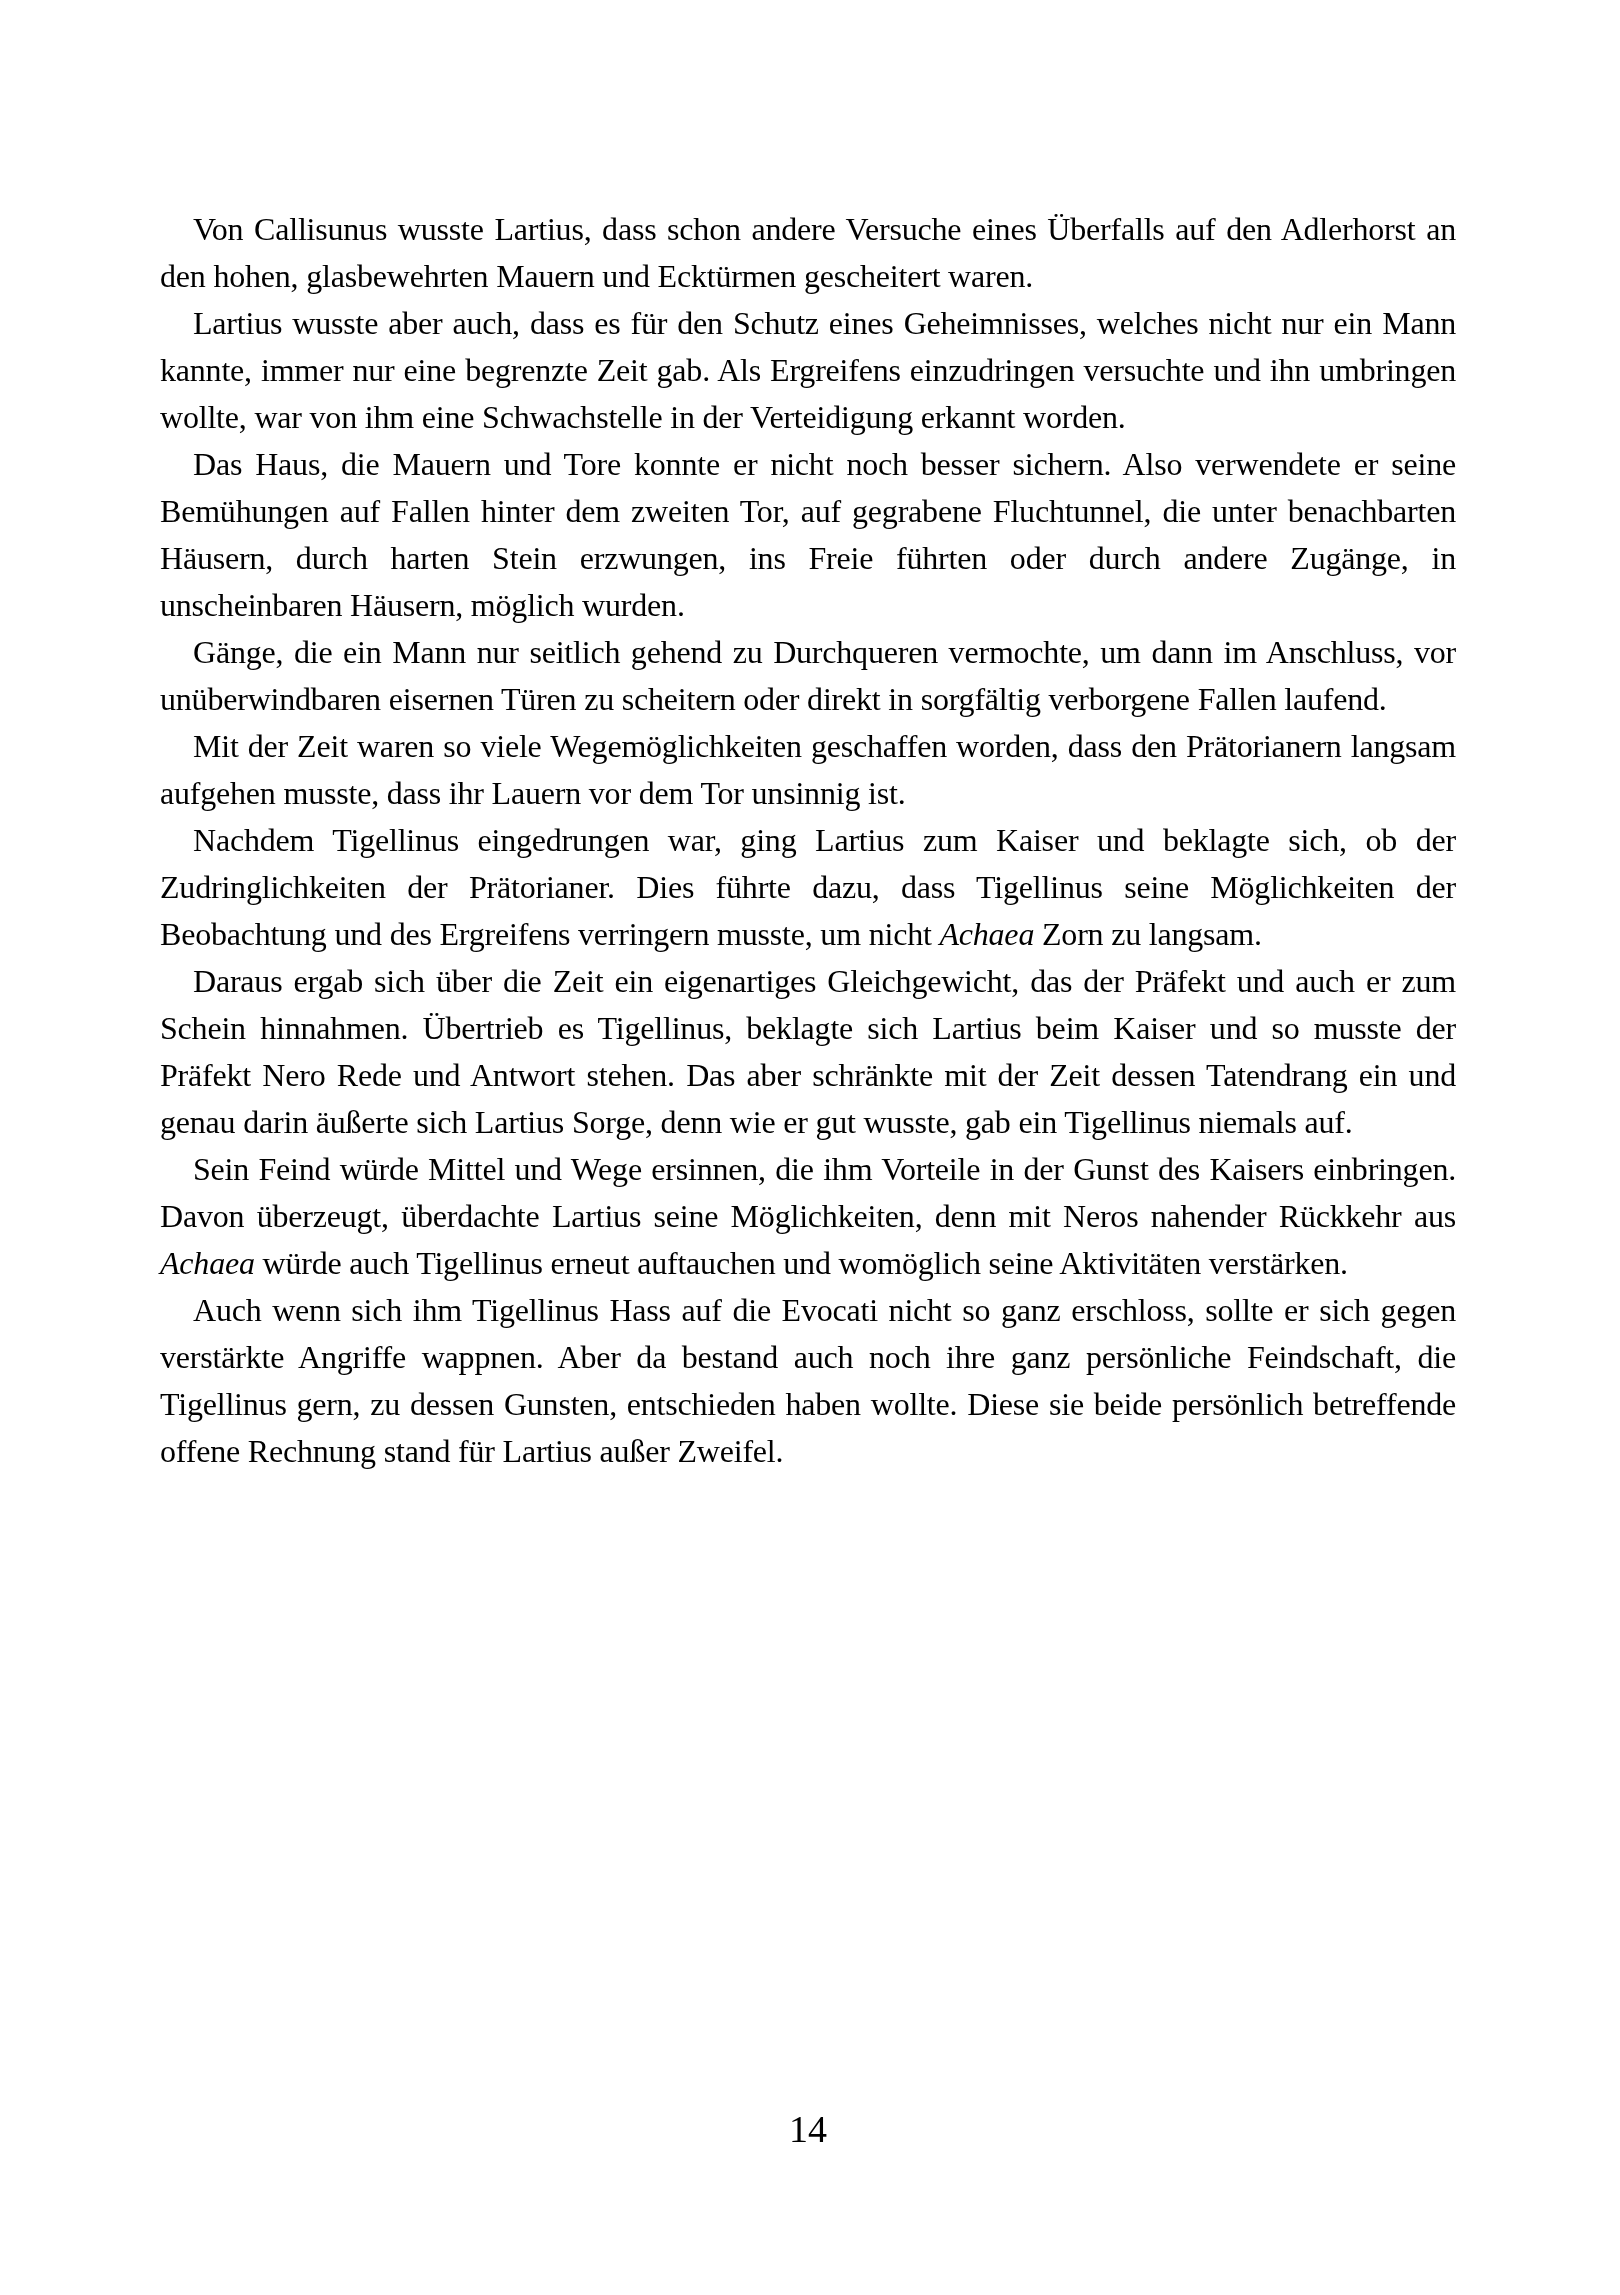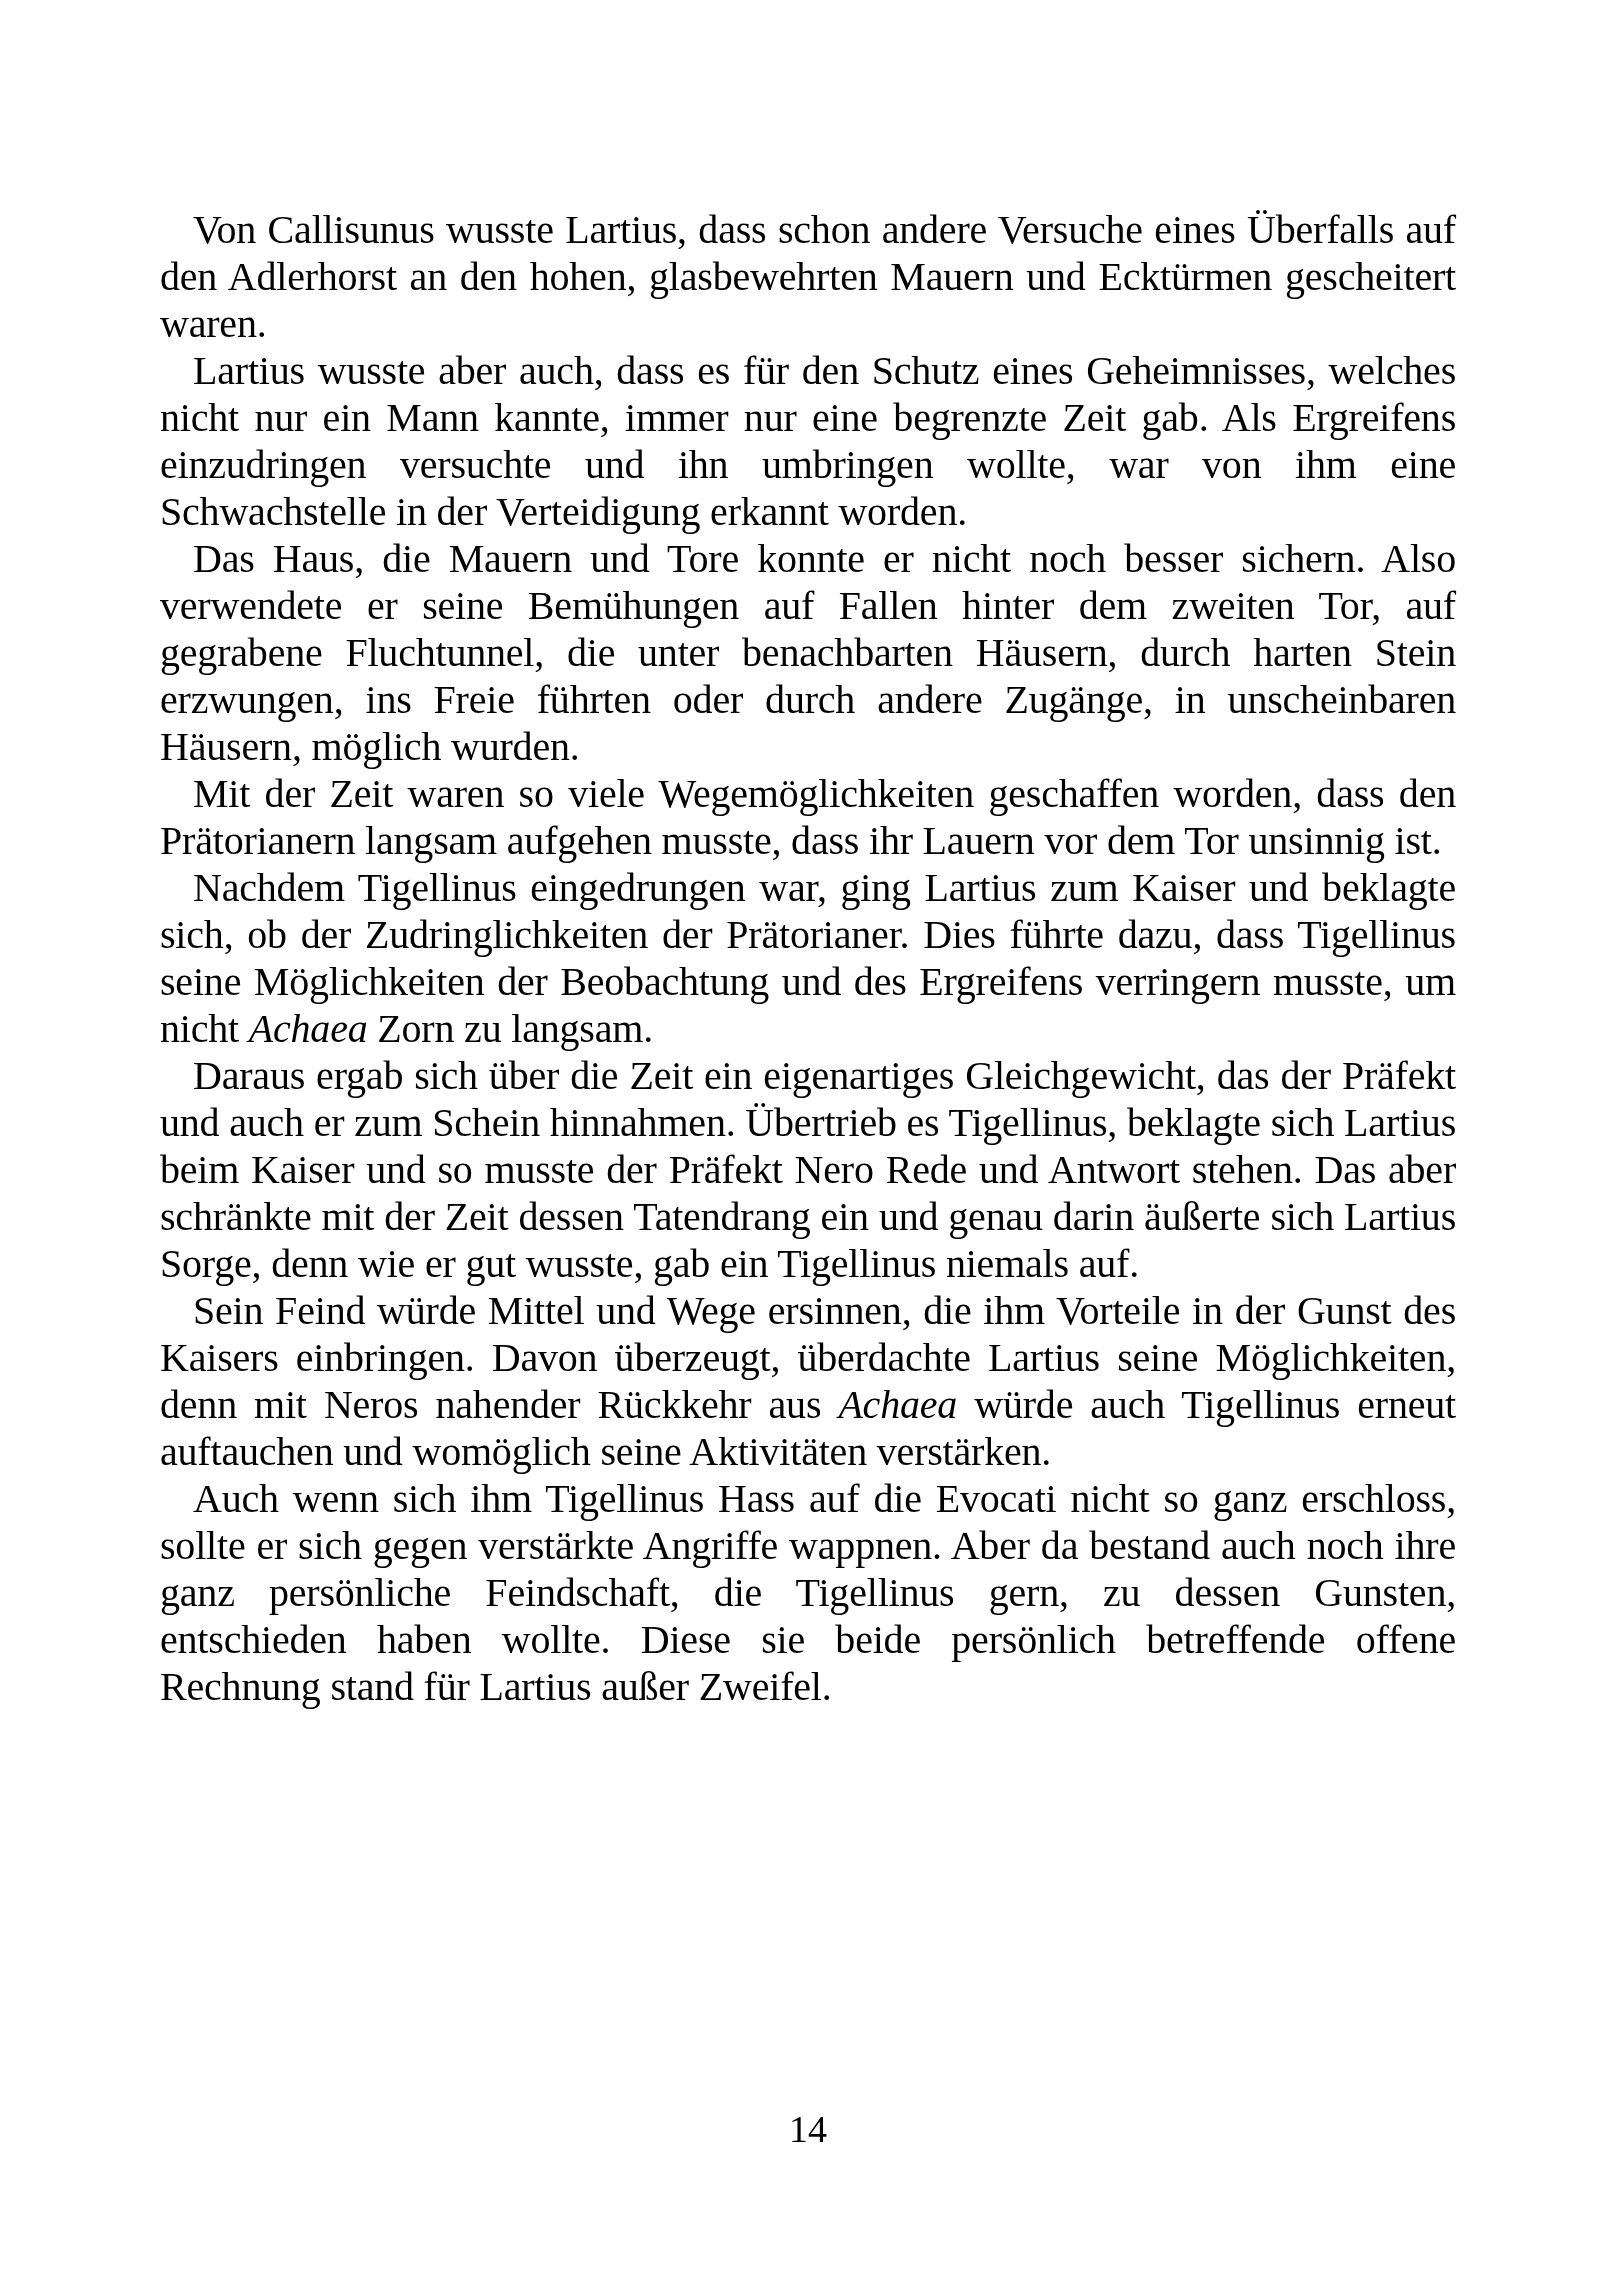--- a/index.html
+++ b/index.html
@@ -25,7 +25,7 @@
     left: 160px;
     top: 206px;
     width: 1296px;
-    font-size: 40px;
+    font-size: 32px;
     line-height: 47px;
     text-align: justify;
     letter-spacing: -0.2px;

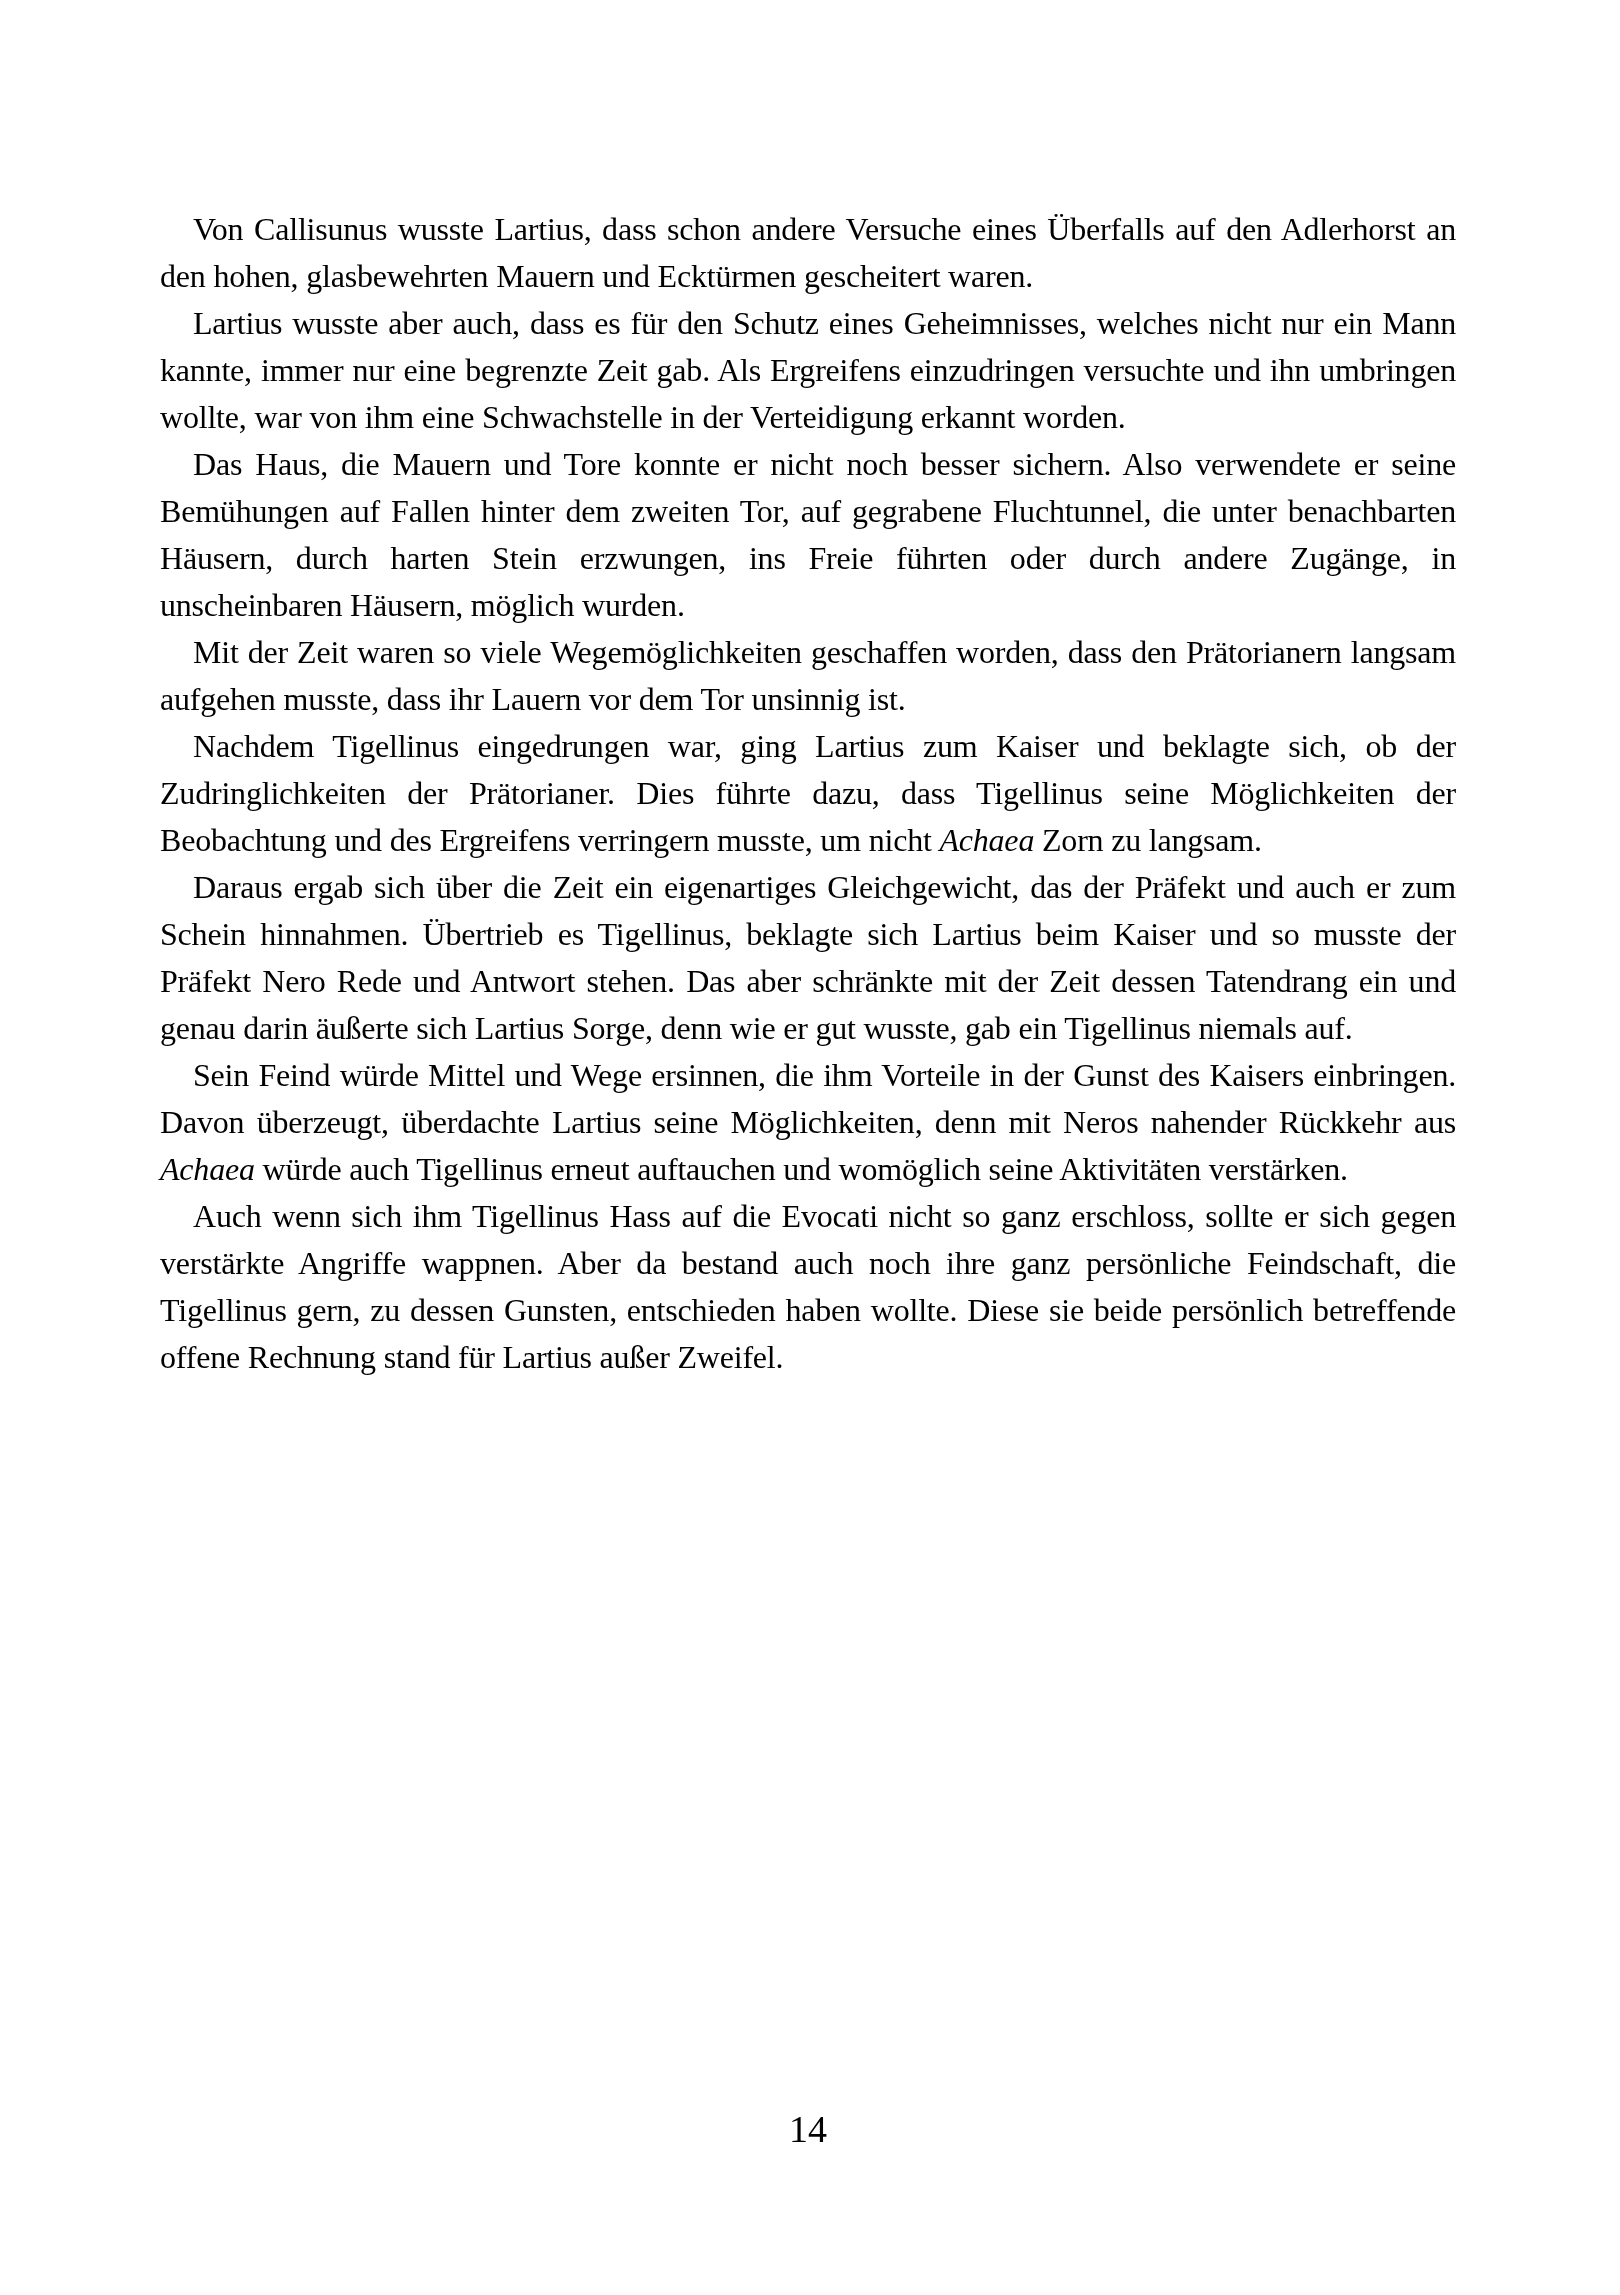--- a/index.html
+++ b/index.html
@@ -56,6 +56,7 @@
       <p><span>Von Callisunus wusste Lartius, dass schon andere Versuche eines Überfalls auf den Adlerhorst an den hohen, glasbewehrten Mauern und Ecktürmen gescheitert waren.</span></p>
       <p><span>Lartius wusste aber auch, dass es für den Schutz eines Geheimnisses, welches nicht nur ein Mann kannte, immer nur eine begrenzte Zeit gab. Als Ergreifens einzudringen versuchte und ihn umbringen wollte, war von ihm eine Schwachstelle in der Verteidigung erkannt worden.</span></p>
       <p><span>Das Haus, die Mauern und Tore konnte er nicht noch besser sichern. Also verwendete er seine Bemühungen auf Fallen hinter dem zweiten Tor, auf gegrabene Fluchtunnel, die unter benachbarten Häusern, durch harten Stein erzwungen, ins Freie führten oder durch andere Zugänge, in unscheinbaren Häusern, möglich wurden.</span></p>
+      <p><span>Gänge, die ein Mann nur seitlich gehend zu Durchqueren vermochte, um dann im Anschluss, vor unüberwindbaren eisernen Türen zu scheitern oder direkt in sorgfältig verborgene Fallen laufend.</span></p>
       <p><span>Mit der Zeit waren so viele Wegemöglichkeiten geschaffen worden, dass den Prätorianern langsam aufgehen musste, dass ihr Lauern vor dem Tor unsinnig ist.</span></p>
       <p><span>Nachdem Tigellinus eingedrungen war, ging Lartius zum Kaiser und beklagte sich, ob der Zudringlichkeiten der Prätorianer. Dies führte dazu, dass Tigellinus seine Möglichkeiten der Beobachtung und des Ergreifens verringern musste, um nicht </span><em>Achaea</em><span> Zorn zu langsam.</span></p>
       <p><span>Daraus ergab sich über die Zeit ein eigenartiges Gleichgewicht, das der Präfekt und auch er zum Schein hinnahmen. Übertrieb es Tigellinus, beklagte sich Lartius beim Kaiser und so musste der Präfekt Nero Rede und Antwort stehen. Das aber schränkte mit der Zeit dessen Tatendrang ein und genau darin äußerte sich Lartius Sorge, denn wie er gut wusste, gab ein Tigellinus niemals auf.</span></p>

